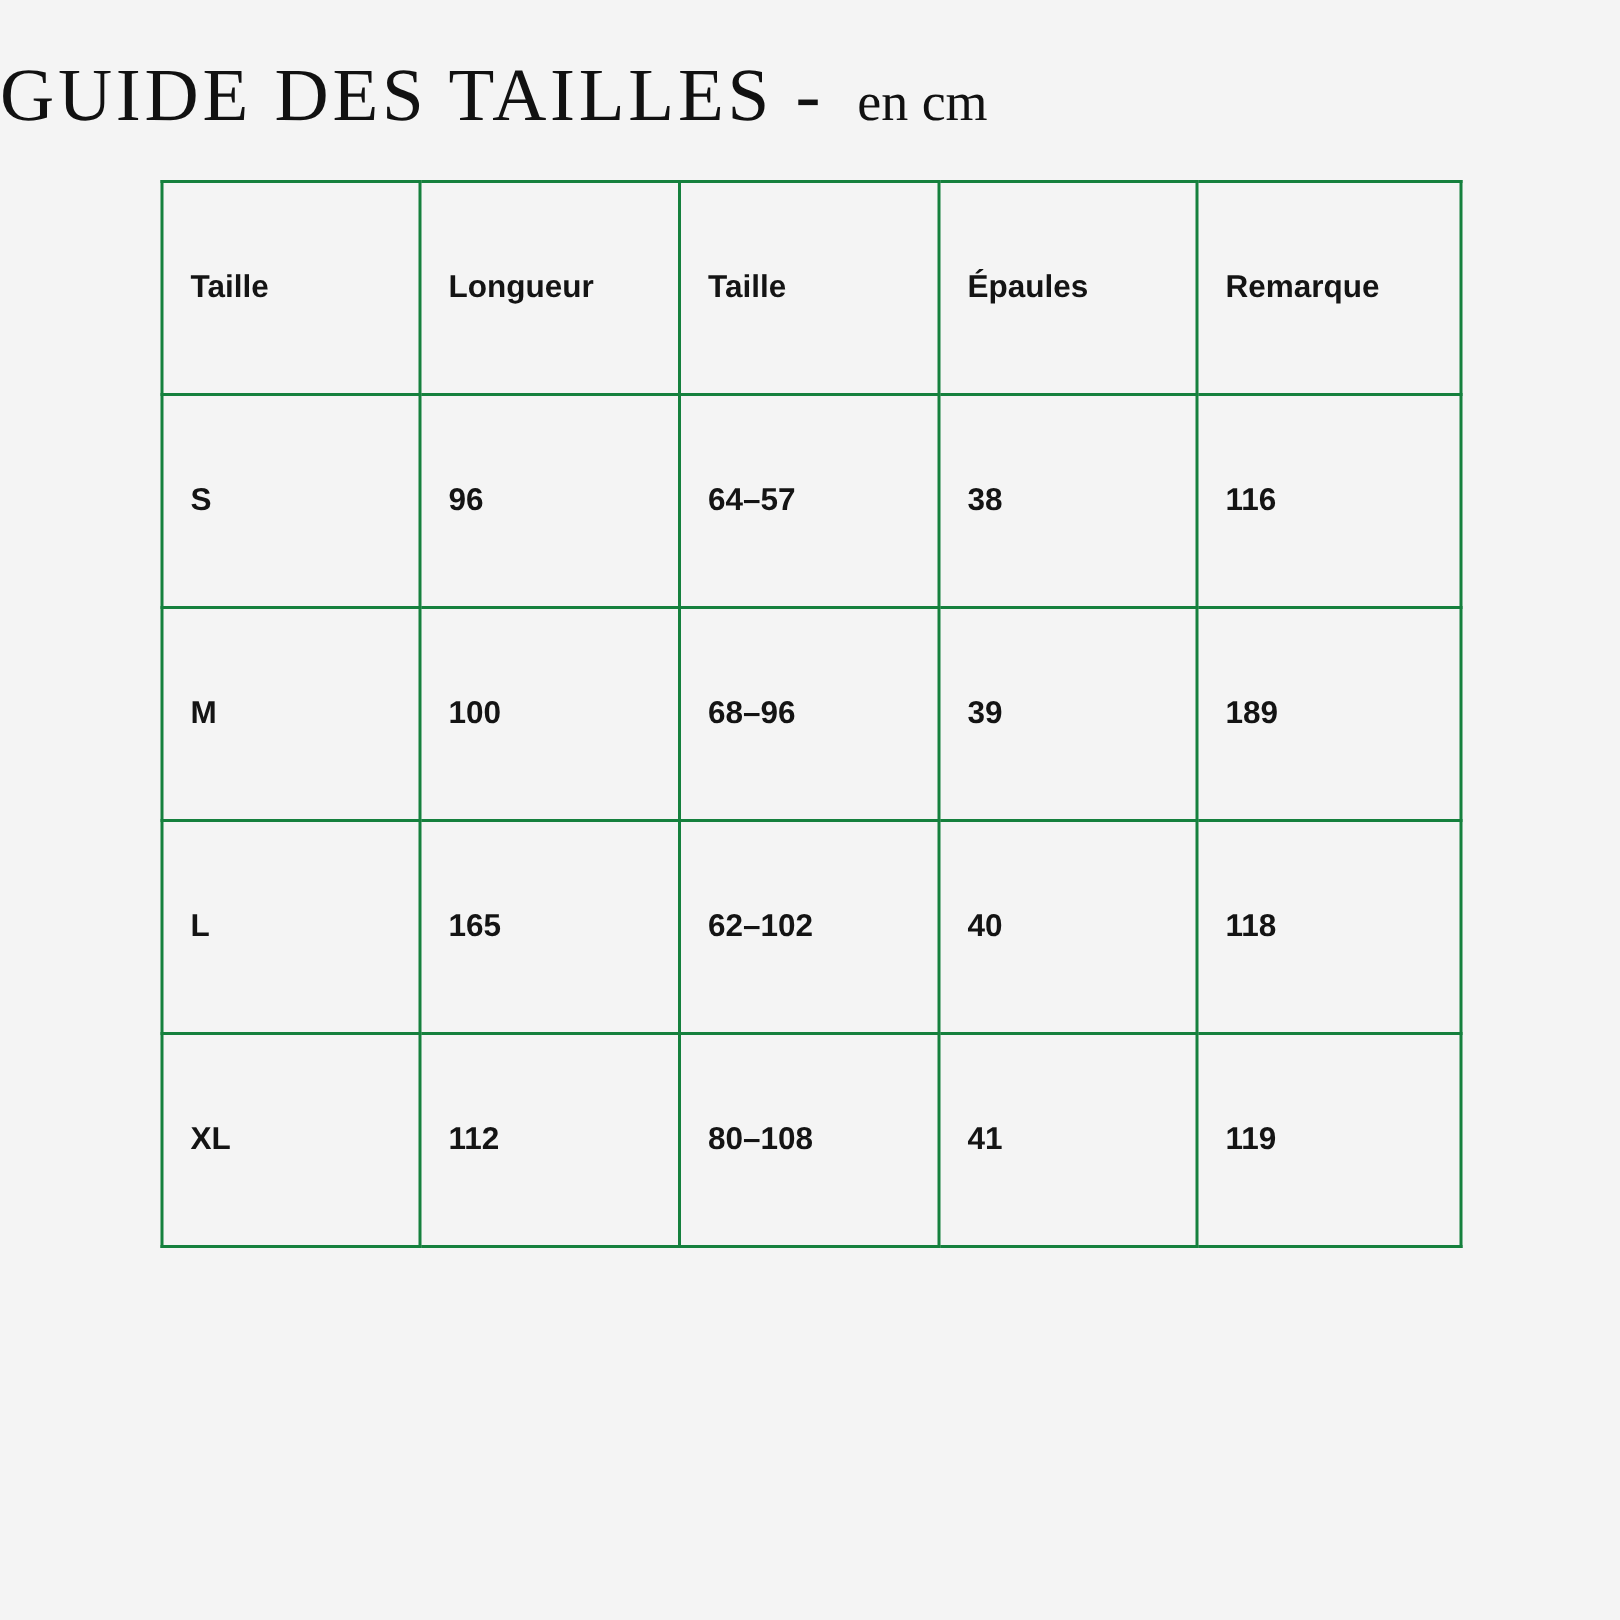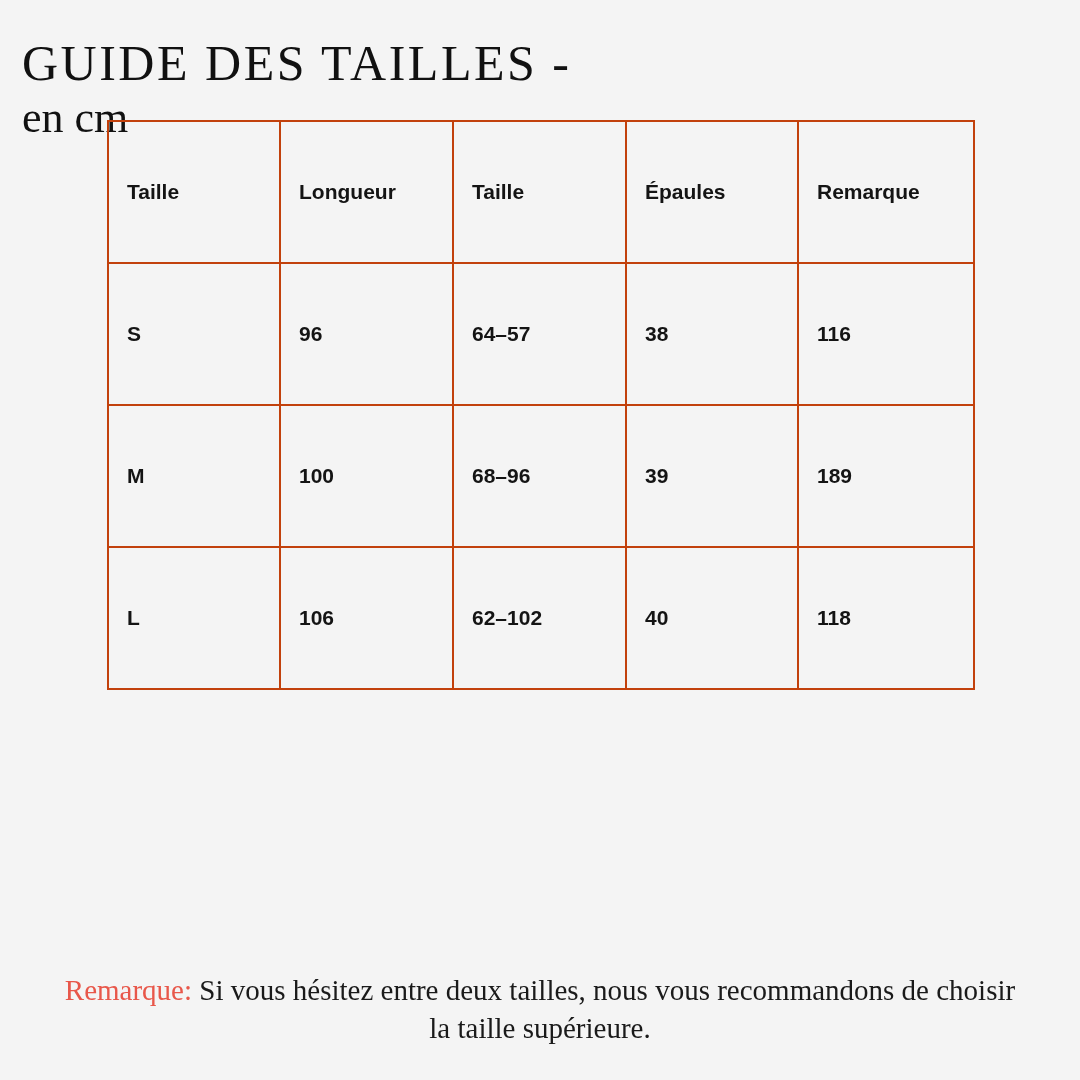--- a/index.html
+++ b/index.html
@@ -30,7 +30,6 @@
     display: flex;
     align-items: baseline;
     justify-content: flex-start;
-    flex-direction: column;
   }
   .title-main {
     font-family: "Liberation Serif", serif;

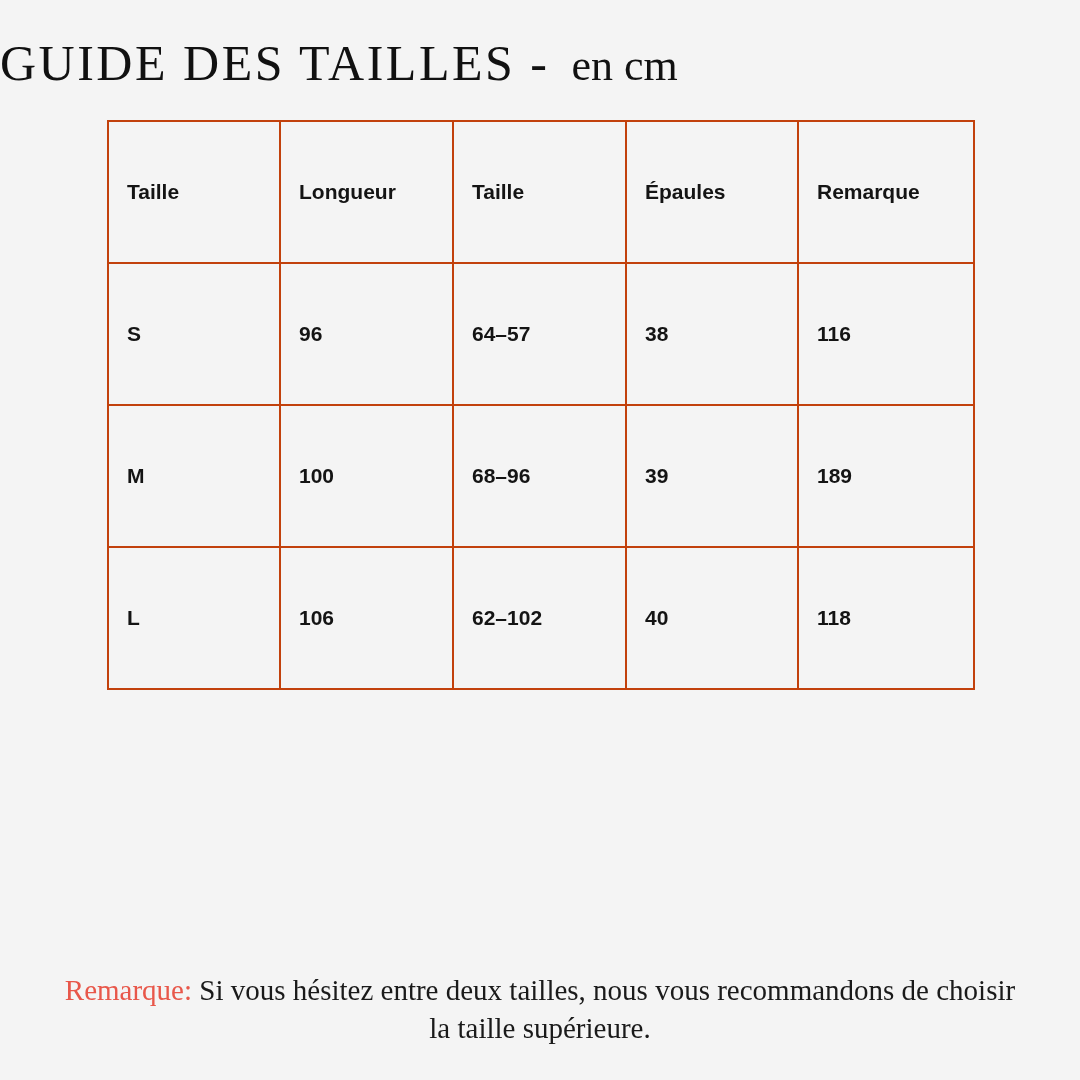--- a/index.html
+++ b/index.html
@@ -40,7 +40,7 @@
   }
   .title-sub {
     font-family: "Liberation Serif", serif;
-    font-size: 44px;
+    font-size: 36px;
     color: #111111;
     margin-left: 22px;
     white-space: nowrap;

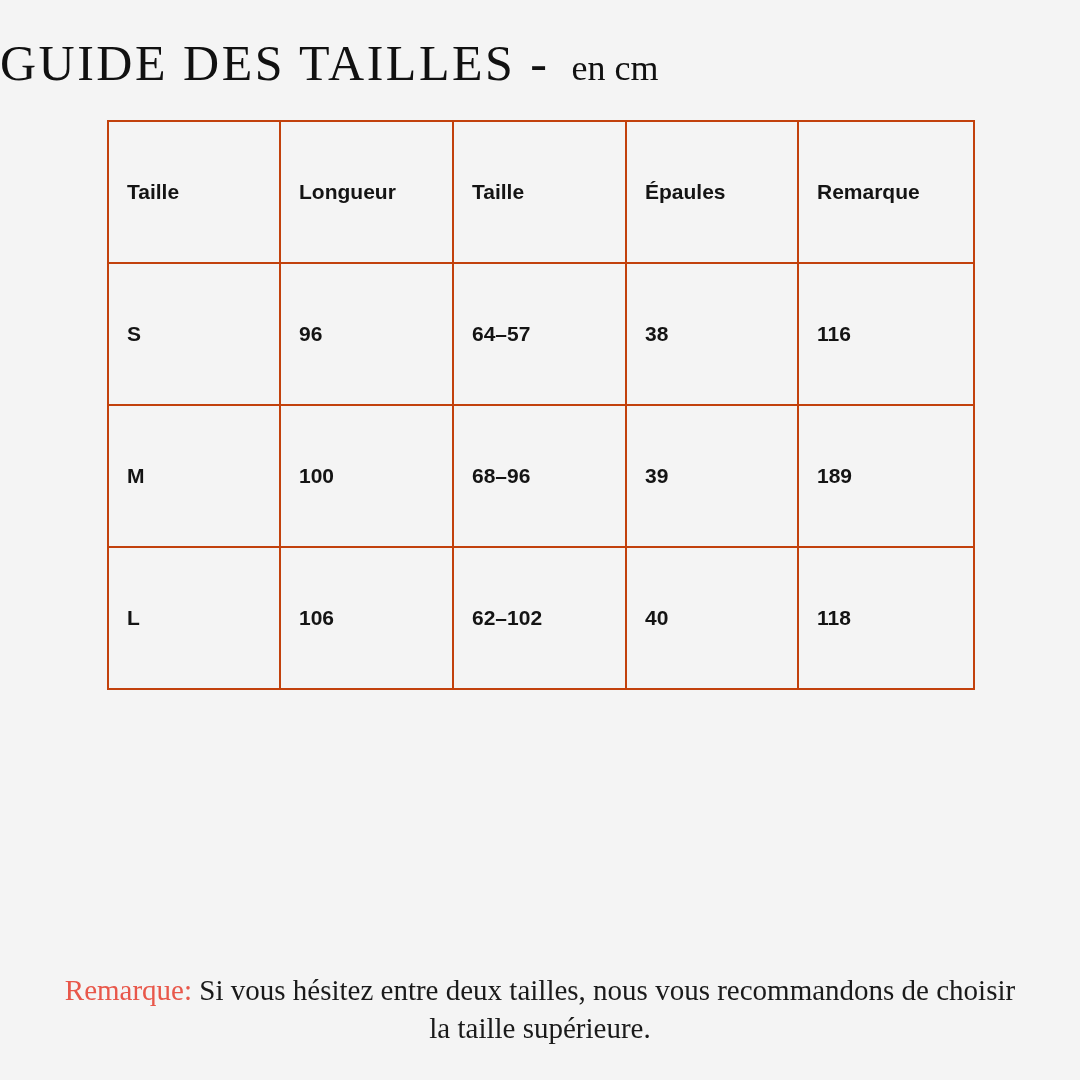--- a/index.html
+++ b/index.html
@@ -60,7 +60,7 @@
   }
   table.size-table th,
   table.size-table td {
-    border: 2px solid #c2410c;
+    border: 2px solid #15803d;
     text-align: left;
     vertical-align: middle;
     padding: 0 0 0 18px;

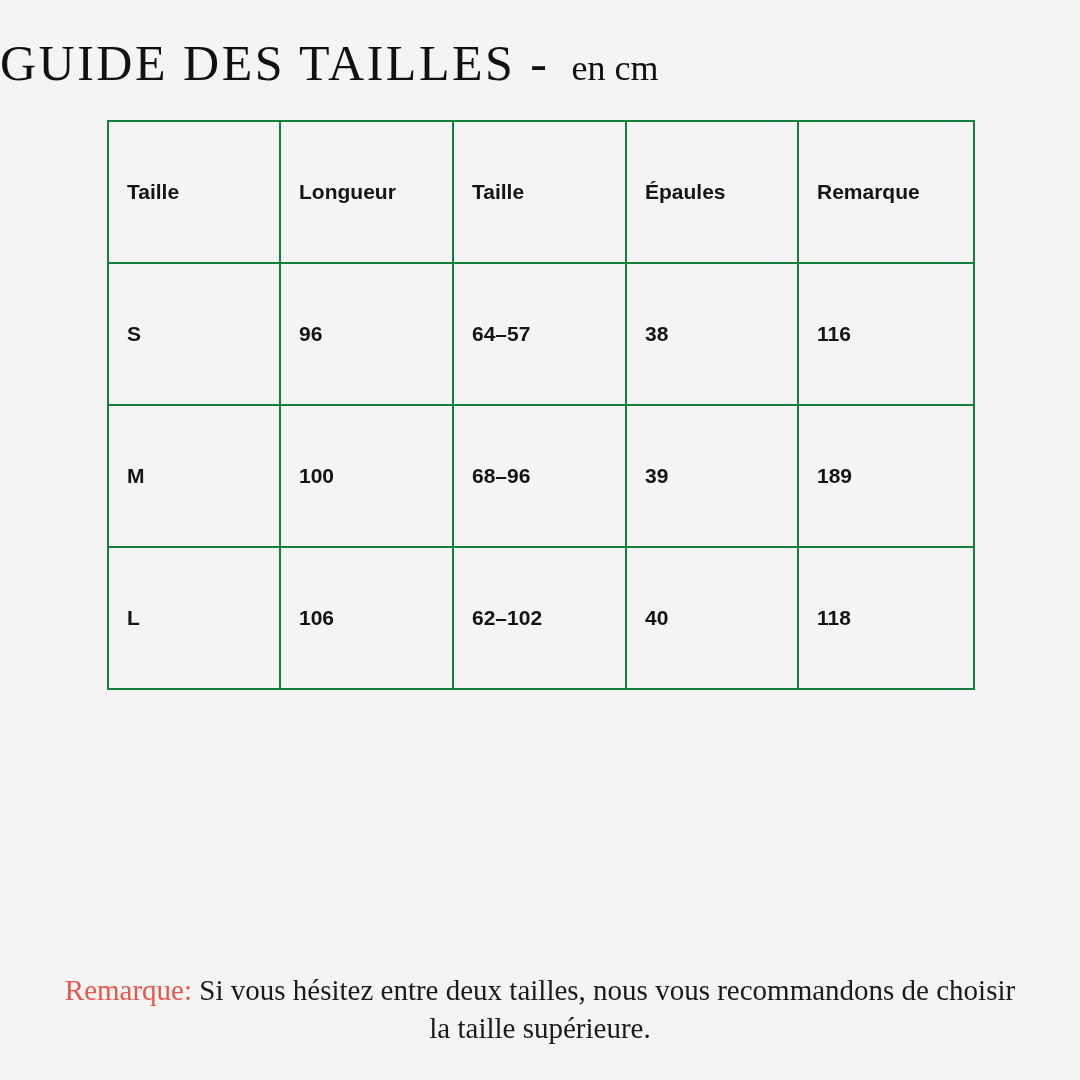--- a/index.html
+++ b/index.html
@@ -151,7 +151,7 @@
         </tr>
         <tr>
           <td class="size-cell">L</td>
-          <td>106</td>
+          <td>165</td>
           <td>62–102</td>
           <td>40</td>
           <td>118</td>

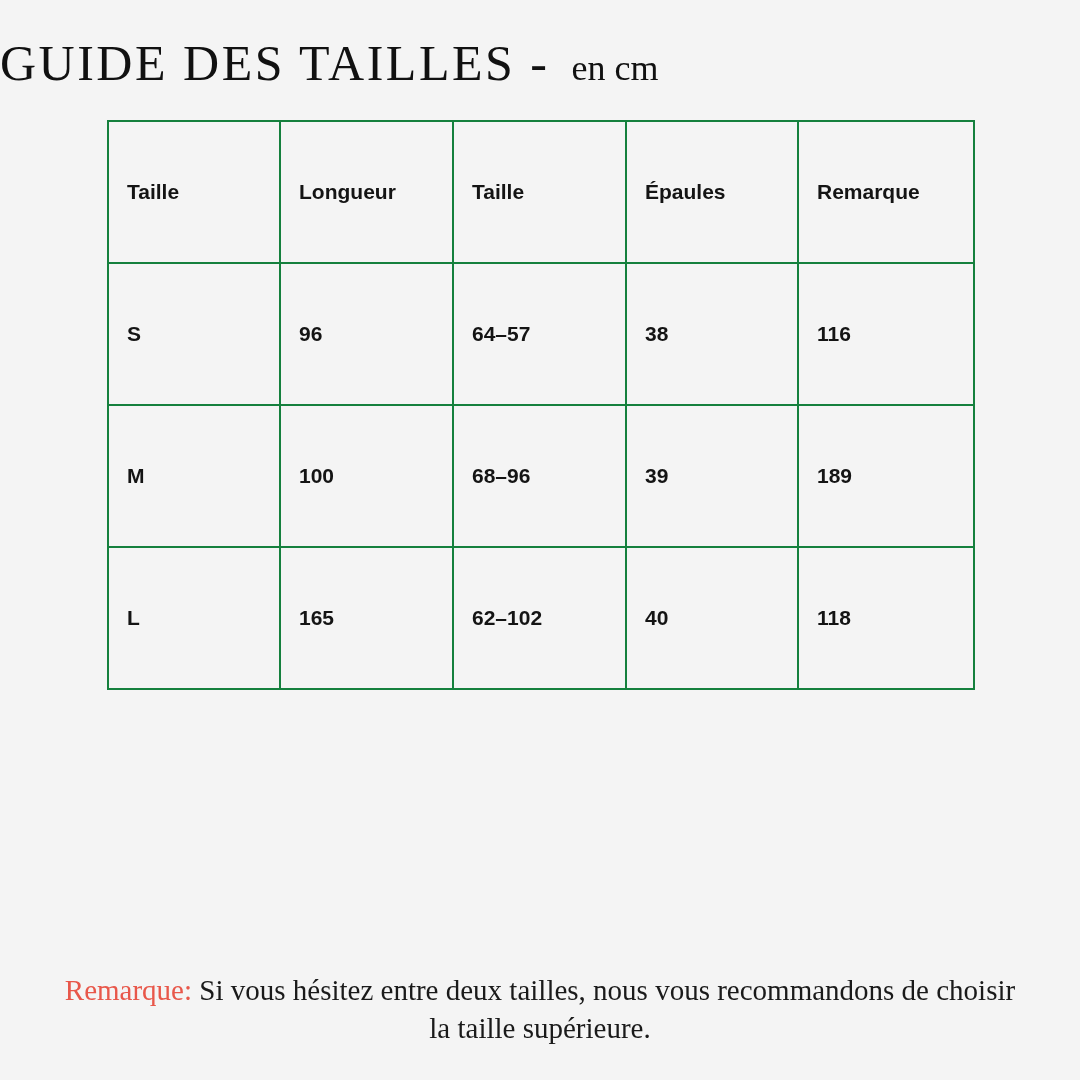--- a/index.html
+++ b/index.html
@@ -156,6 +156,13 @@
           <td>40</td>
           <td>118</td>
         </tr>
+        <tr>
+          <td class="size-cell">XL</td>
+          <td>112</td>
+          <td>80–108</td>
+          <td>41</td>
+          <td>119</td>
+        </tr>
       </tbody>
     </table>
   </div>

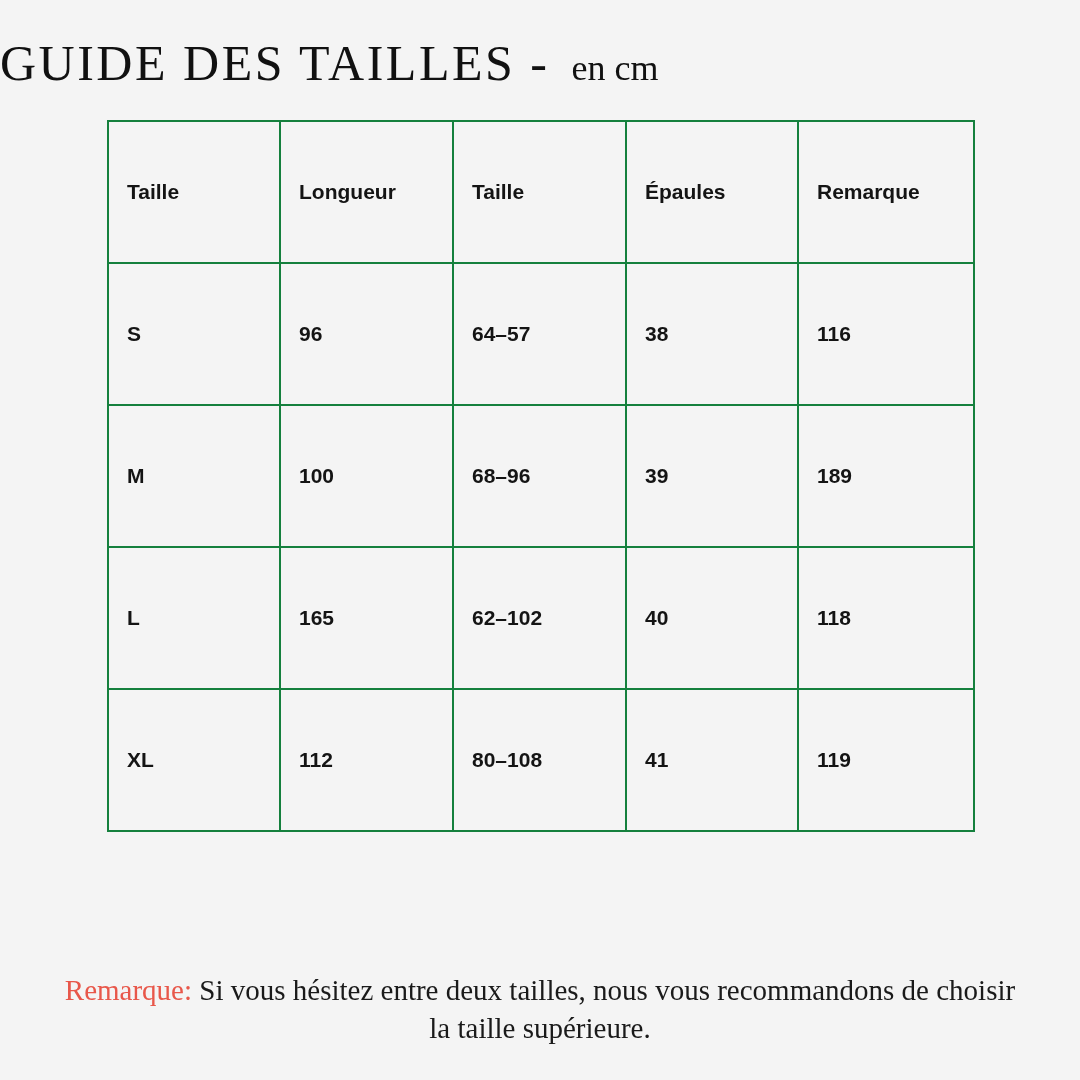--- a/index.html
+++ b/index.html
@@ -167,9 +167,6 @@
     </table>
   </div>
 
-  <div class="note">
-    <span class="note-label">Remarque:</span><span class="note-text"> Si vous hésitez entre deux tailles, nous vous recommandons de choisir la taille supérieure.</span>
-  </div>
 
 </div>
 

